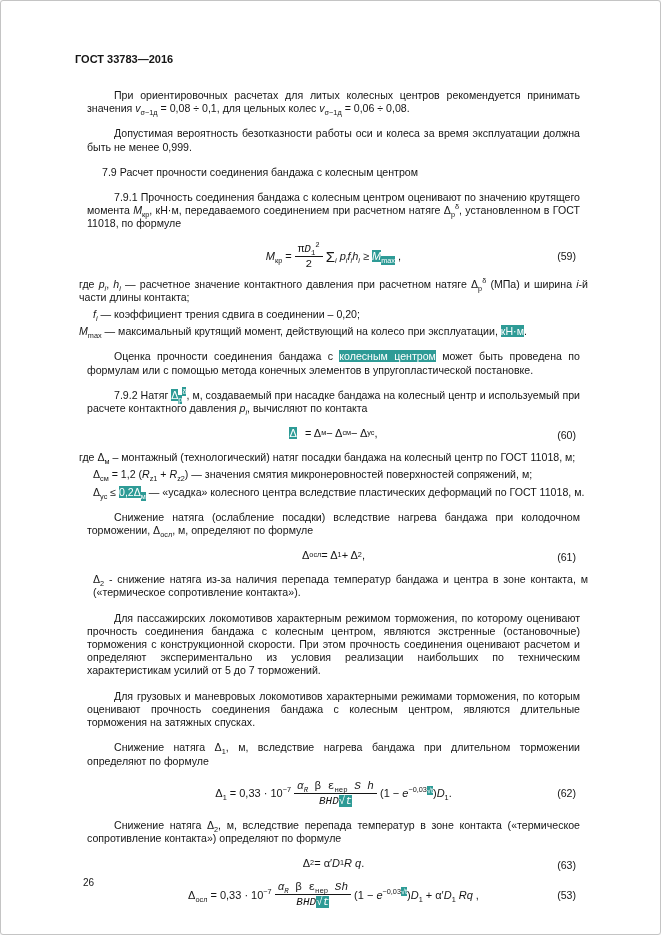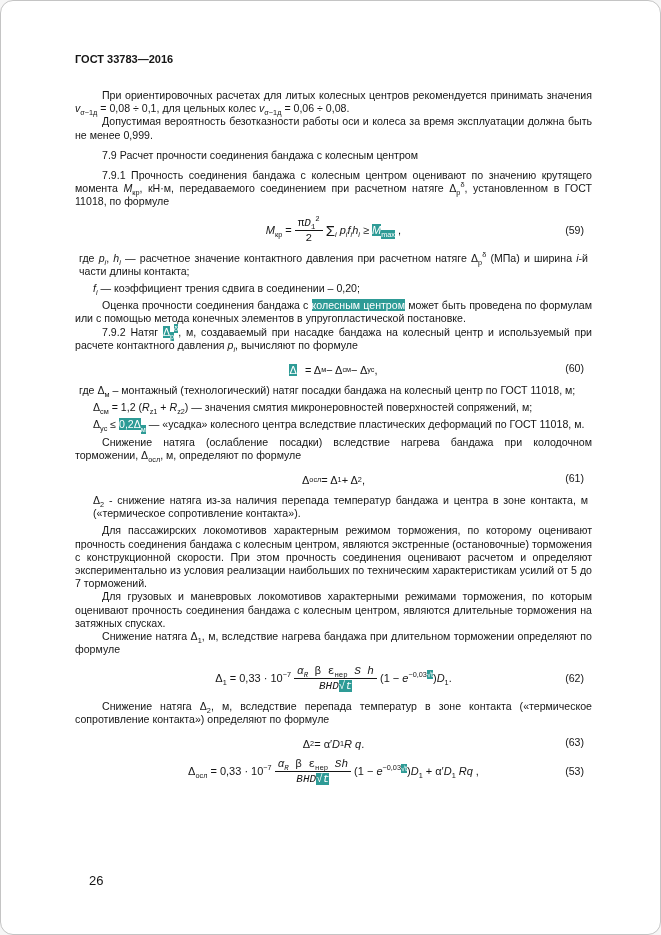--- a/index.html
+++ b/index.html
@@ -5,7 +5,7 @@
   html,body{margin:0;padding:0;background:#f6f6f6;}
   .page{
     position:relative;width:661px;height:935px;box-sizing:border-box;
-    background:#ffffff;border:1px solid #c4c4c4;border-radius:13px;
+    background:#ffffff;border:1px solid #c4c4c4;border-radius:3px;
     font-family:"Liberation Sans",sans-serif;color:#151515;overflow:hidden;
   }
   .content{position:absolute;left:74px;top:52px;width:517px;}

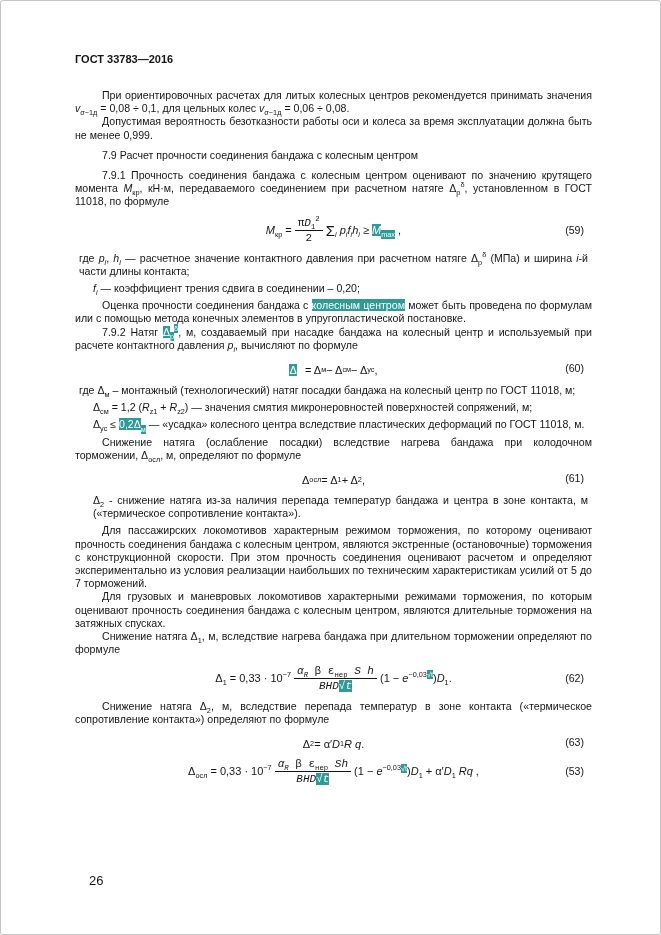--- a/index.html
+++ b/index.html
@@ -10,7 +10,7 @@
   }
   .content{position:absolute;left:74px;top:52px;width:517px;}
   .doc-header{font-weight:bold;font-size:11px;margin:0 0 24px 0;}
-  p.body{margin:0;font-size:10.6px;line-height:13.2px;text-align:justify;}
+  p.body{margin:12px;font-size:10.6px;line-height:13.2px;text-align:justify;}
   .indent{text-indent:27px;}
   .section-heading{font-weight:normal;font-size:10.6px;line-height:13.2px;margin:7px 0;text-indent:27px;}
   sub,sup{font-size:7.3px;line-height:0;}

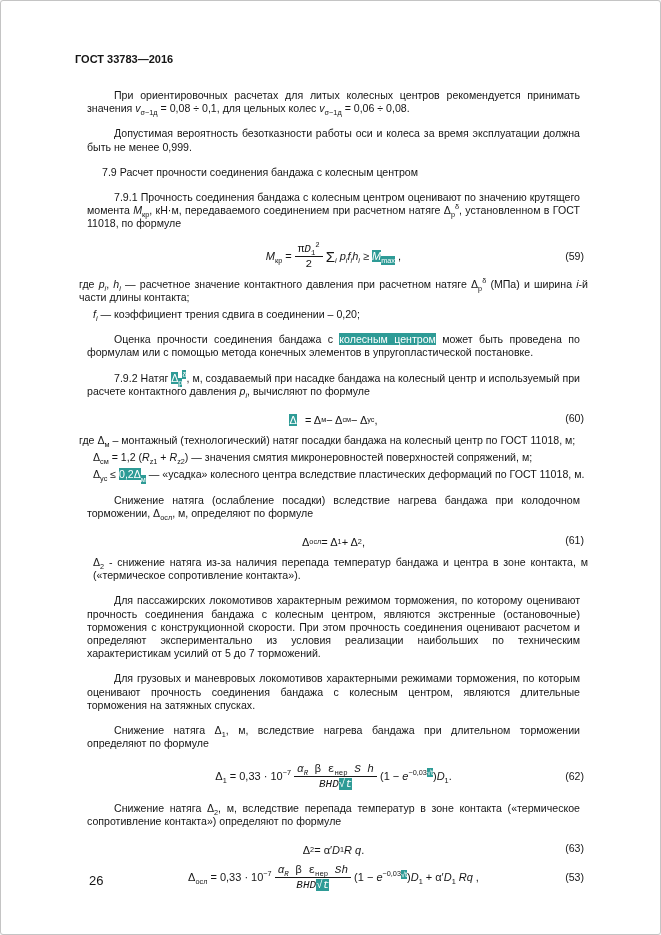--- a/index.html
+++ b/index.html
@@ -17,7 +17,7 @@
   .it{font-style:italic;}
   .hl{background:var(--hl,#2e9b96);color:#ffffff;}
   .big{font-size:15px;vertical-align:-2px;}
-  .formula{position:relative;display:flex;align-items:flex-end;justify-content:center;margin:8px 0;font-size:11px;min-height:16px;}
+  .formula{position:relative;display:flex;align-items:flex-start;justify-content:center;margin:8px 0;font-size:11px;min-height:16px;}
   .f-body{display:inline-flex;align-items:center;}
   .f-num{position:absolute;right:8px;top:50%;transform:translateY(-50%);font-size:10.6px;}
   .frac{display:inline-block;vertical-align:middle;text-align:center;margin:0 3px;font-family:Liberation Mono, monospace;}

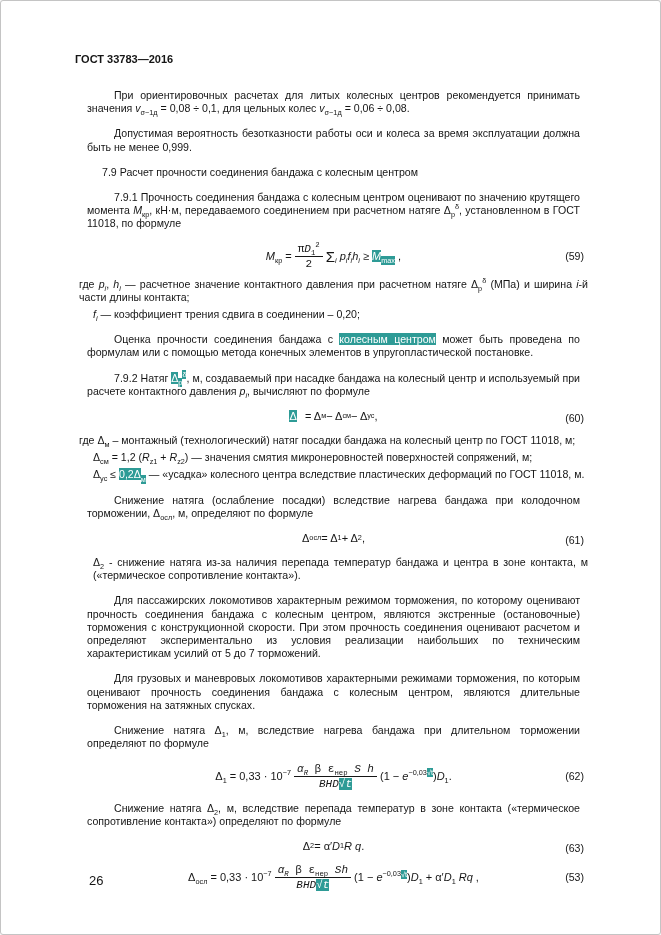--- a/index.html
+++ b/index.html
@@ -19,7 +19,7 @@
   .big{font-size:15px;vertical-align:-2px;}
   .formula{position:relative;display:flex;align-items:flex-start;justify-content:center;margin:8px 0;font-size:11px;min-height:16px;}
   .f-body{display:inline-flex;align-items:center;}
-  .f-num{position:absolute;right:8px;top:50%;transform:translateY(-50%);font-size:10.6px;}
+  .f-num{position:absolute;right:16px;top:50%;transform:translateY(-50%);font-size:10.6px;}
   .frac{display:inline-block;vertical-align:middle;text-align:center;margin:0 3px;font-family:Liberation Mono, monospace;}
   .frac .num{display:block;border-bottom:1px solid #151515;padding:0 3px 1px 3px;}
   .frac .den{display:block;padding:1px 3px 0 3px;}

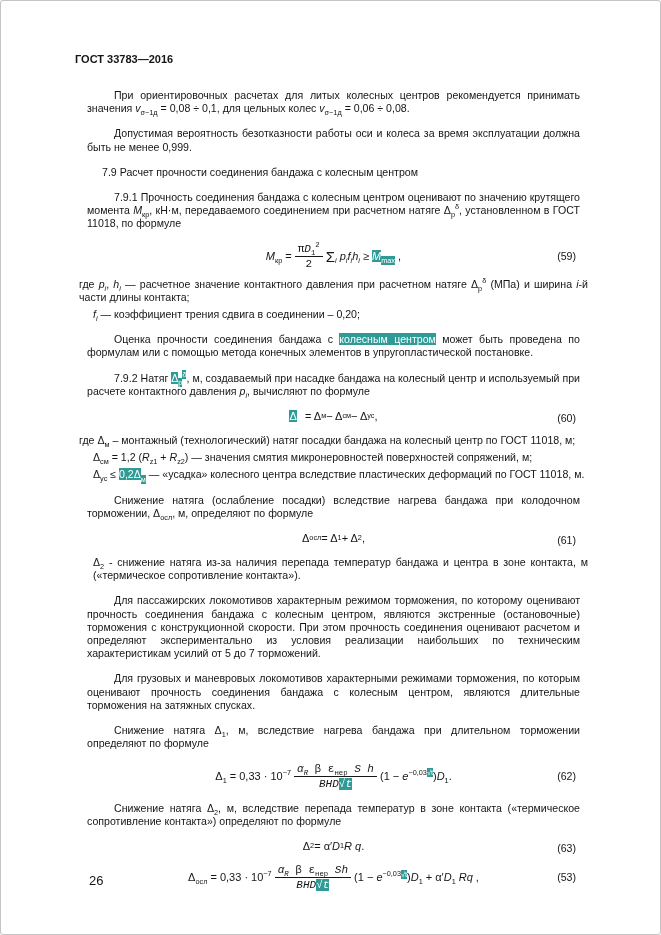--- a/index.html
+++ b/index.html
@@ -56,6 +56,7 @@
 
     <p class="gde"><span>где </span><span class="it">p</span><sub class="it">i</sub><span>, </span><span class="it">h</span><sub class="it">i</sub><span> — расчетное значение контактного давления при расчетном натяге </span><span>Δ</span><sub>р</sub><sup>δ</sup><span> (МПа) и ширина </span><span class="it">i</span><span>-й части длины контакта;</span></p>
     <p class="gde ind1"><span class="it">f</span><sub class="it">i</sub><span> — коэффициент трения сдвига в соединении – 0,20;</span></p>
+    <p class="gde"><span class="it">M</span><sub>max</sub><span> — максимальный крутящий момент, действующий на колесо при эксплуатации, </span><span class="hl">кН·м</span><span>.</span></p>
 
     <p class="body indent"><span>Оценка прочности соединения бандажа с </span><span class="hl">колесным центром</span><span> может быть проведена по формулам или с помощью метода конечных элементов в упругопластической постановке.</span></p>
     <p class="body indent"><span>7.9.2 Натяг </span><span class="hl">Δ</span><sub class="hl">р</sub><sup class="hl">δ</sup><span>, м, создаваемый при насадке бандажа на колесный центр и используемый при расчете контактного давления </span><span class="it">p</span><sub class="it">i</sub><span>, вычисляют по формуле</span></p>

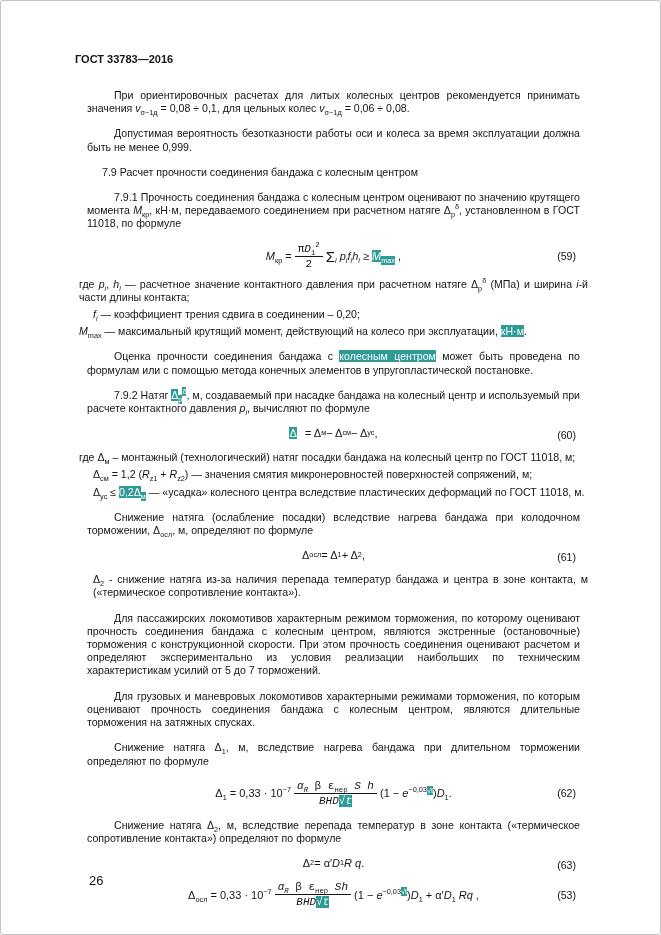--- a/index.html
+++ b/index.html
@@ -59,7 +59,7 @@
     <p class="gde"><span class="it">M</span><sub>max</sub><span> — максимальный крутящий момент, действующий на колесо при эксплуатации, </span><span class="hl">кН·м</span><span>.</span></p>
 
     <p class="body indent"><span>Оценка прочности соединения бандажа с </span><span class="hl">колесным центром</span><span> может быть проведена по формулам или с помощью метода конечных элементов в упругопластической постановке.</span></p>
-    <p class="body indent"><span>7.9.2 Натяг </span><span class="hl">Δ</span><sub class="hl">р</sub><sup class="hl">δ</sup><span>, м, создаваемый при насадке бандажа на колесный центр и используемый при расчете контактного давления </span><span class="it">p</span><sub class="it">i</sub><span>, вычисляют по формуле</span></p>
+    <p class="body indent"><span>7.9.2 Натяг </span><span class="hl">Δ</span><sub class="hl">р</sub><sup class="hl">δ</sup><span>, м, создаваемый при насадке бандажа на колесный центр и используемый при расчете контактного давления </span><span class="it">p</span><sub class="it">i</sub><span>, вычисляют по контакта</span></p>
 
     <div class="formula">
       <span class="f-body">

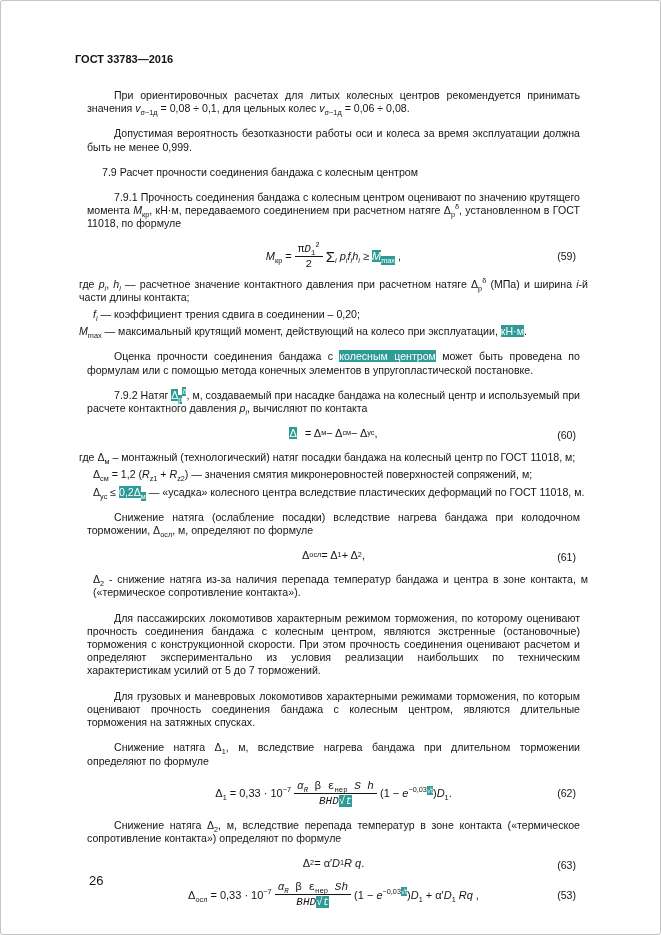--- a/index.html
+++ b/index.html
@@ -25,7 +25,7 @@
   .frac .den{display:block;padding:1px 3px 0 3px;}
   p.gde{margin:4px;font-size:10.6px;line-height:13.2px;text-align:justify;}
   .ind1{padding-left:14px;}
-  .footer{position:absolute;left:88px;bottom:46px;font-size:13px;}
+  .footer{position:absolute;left:82px;bottom:46px;font-size:10px;}
 </style>
 </head>
 <body>

